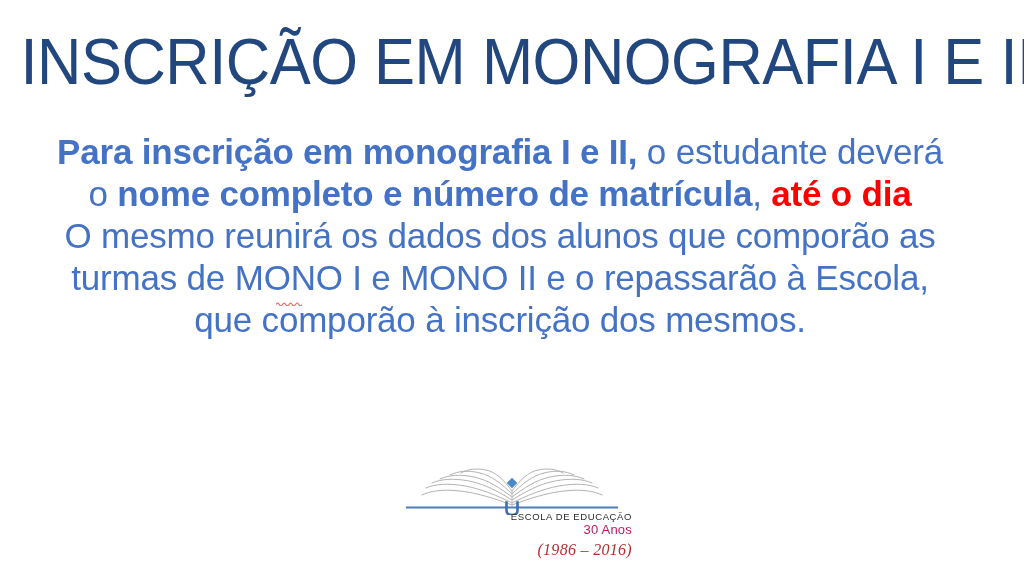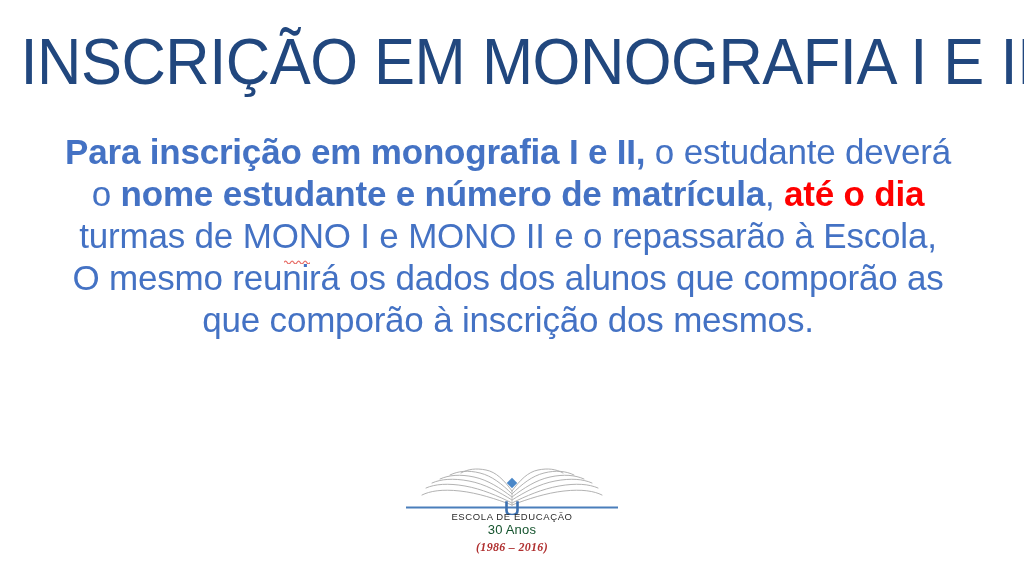--- a/index.html
+++ b/index.html
@@ -40,7 +40,7 @@
   
   .body-block {
     position: absolute;
-    left: 48px;
+    left: 40px;
     top: 131px;
     width: 920px;
     text-align: center;

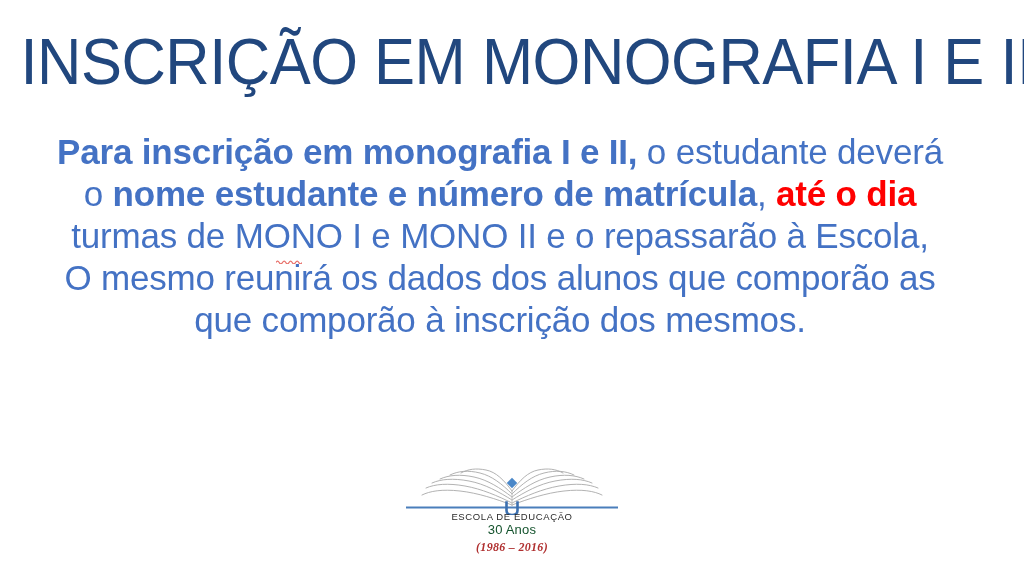--- a/index.html
+++ b/index.html
@@ -134,7 +134,7 @@
     <p><span class="b">Para inscrição em monografia I e II,</span><span> o estudante deverá</span></p>
 
 
-    <p><span>o </span><span class="b">nome estudante e número de matrícula</span><span>, </span><span class="b red">até o dia</span></p>
+    <p><span>o </span><span class="b">nome completo e número de matrícula</span><span>, </span><span class="b red">até o dia</span></p>
 
 
     <p><span>turmas de </span><span class="squiggle-host"><span>MONO</span><svg class="squiggle" viewBox="0 0 26 5" preserveAspectRatio="none" aria-hidden="true">

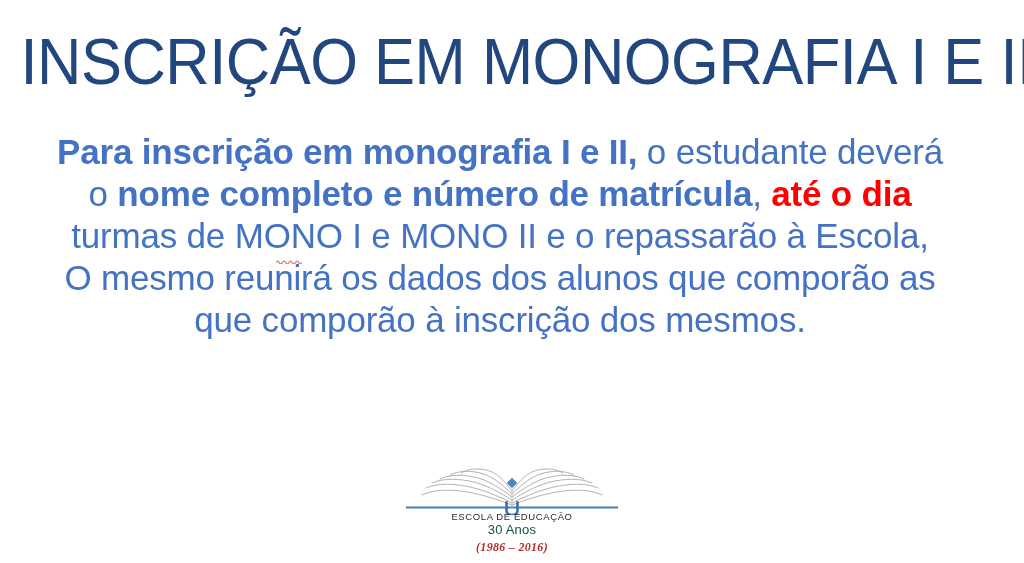--- a/index.html
+++ b/index.html
@@ -137,11 +137,11 @@
     <p><span>o </span><span class="b">nome completo e número de matrícula</span><span>, </span><span class="b red">até o dia</span></p>
 
 
+    <p>O mesmo reunirá os dados dos alunos que comporão as</p>
+
     <p><span>turmas de </span><span class="squiggle-host"><span>MONO</span><svg class="squiggle" viewBox="0 0 26 5" preserveAspectRatio="none" aria-hidden="true">
             <path d="M0 3.5 Q1.6 0.6 3.2 3.5 T6.5 3.5 T9.8 3.5 T13 3.5 T16.2 3.5 T19.5 3.5 T22.8 3.5 T26 3.5" fill="none" stroke="#E8706A" stroke-width="1.2"></path>
           </svg></span><span> I e MONO II e o repassarão à Escola,</span></p>
-
-    <p>O mesmo reunirá os dados dos alunos que comporão as</p>
 
     <p>que comporão à inscrição dos mesmos.</p>
   </div>

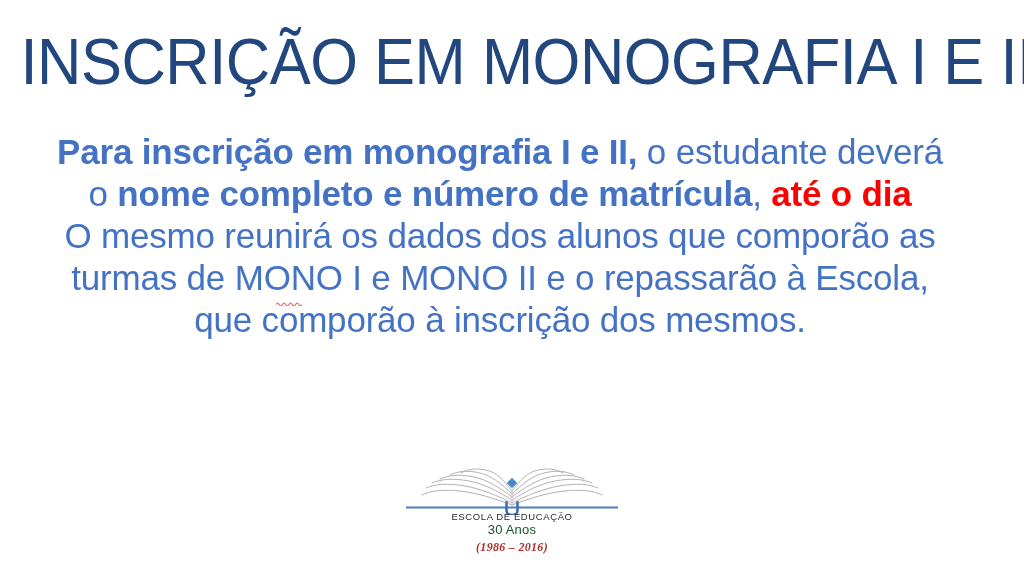--- a/index.html
+++ b/index.html
@@ -93,7 +93,7 @@
     left: 0;
     top: 49px;
     width: 240px;
-    text-align: center;
+    text-align: right;
     line-height: 1.08;
   }
   .logo-line1 {

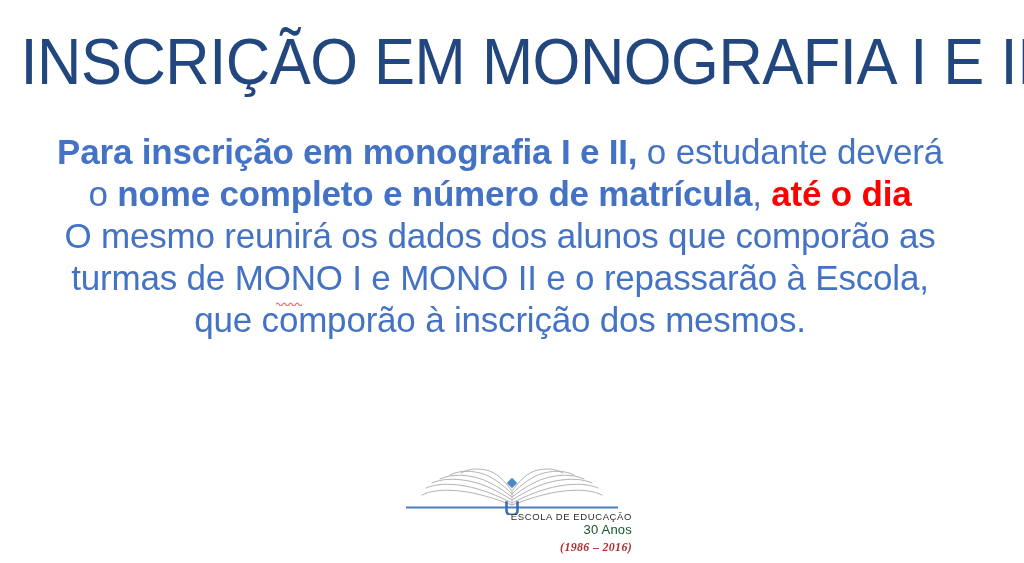--- a/index.html
+++ b/index.html
@@ -105,7 +105,7 @@
   }
   .logo-line2 {
     display: block;
-    color: #14532d;
+    color: #be185d;
     font-family: "Liberation Sans", sans-serif;
     font-size: 13px;
     letter-spacing: 0.2px;

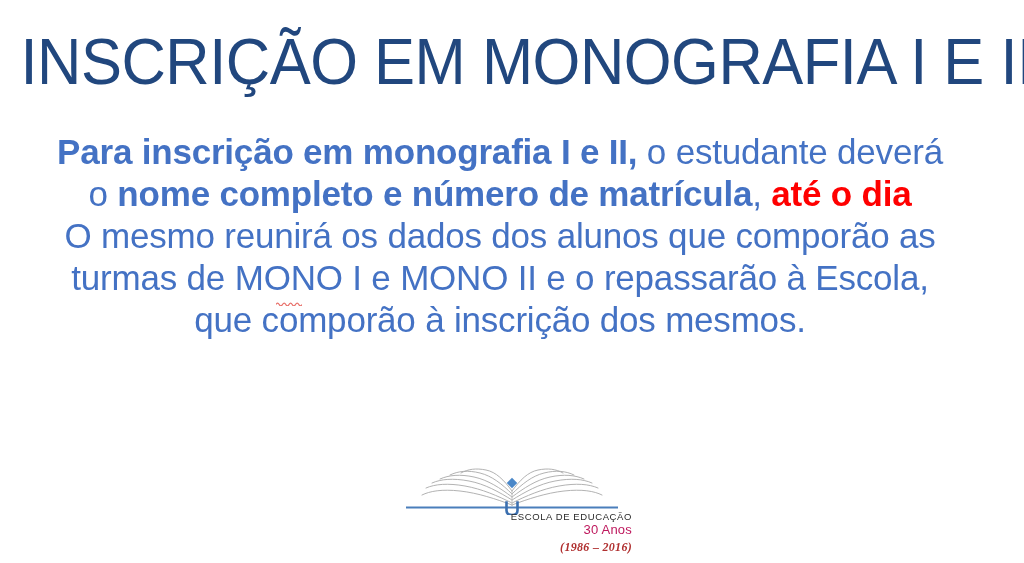--- a/index.html
+++ b/index.html
@@ -116,8 +116,8 @@
     color: #B03030;
     font-family: "Liberation Serif", serif;
     font-style: italic;
-    font-weight: bold;
-    font-size: 12px;
+    font-weight: normal;
+    font-size: 16px;
     letter-spacing: 0.3px;
     margin-top: 4px;
   }

